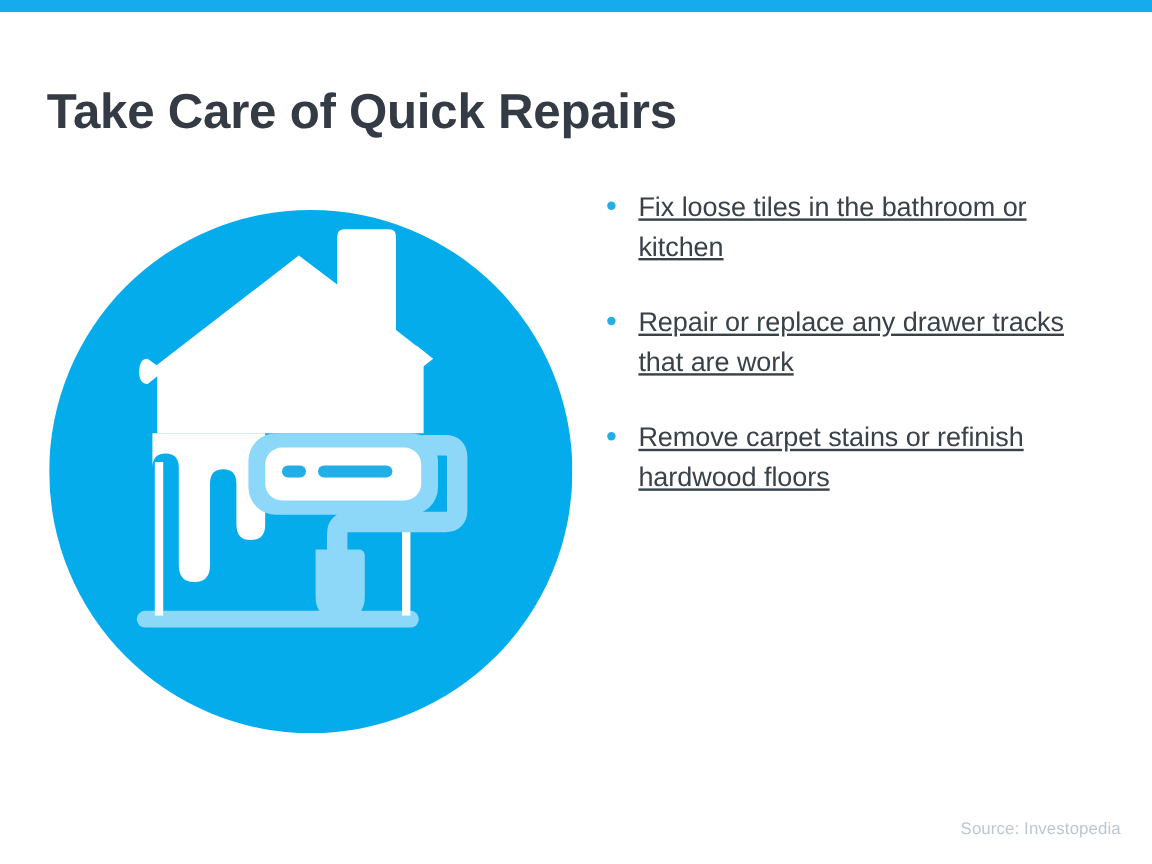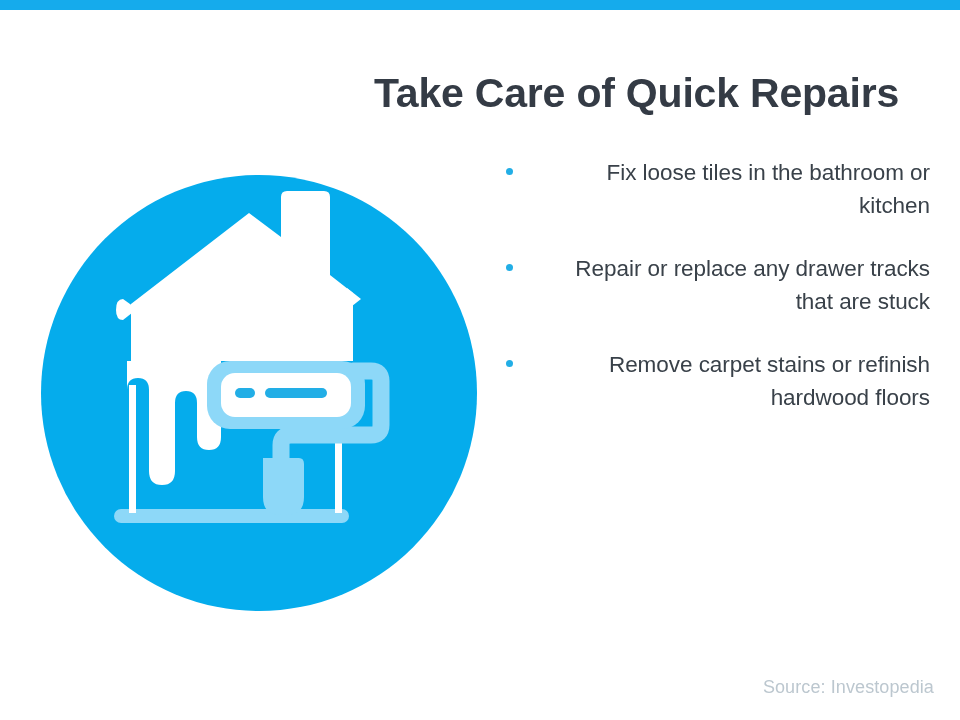--- a/index.html
+++ b/index.html
@@ -17,7 +17,6 @@
     height: 720px;
     background: #ffffff;
     overflow: hidden;
-    text-align: right;
   }
   
   #top-bar {

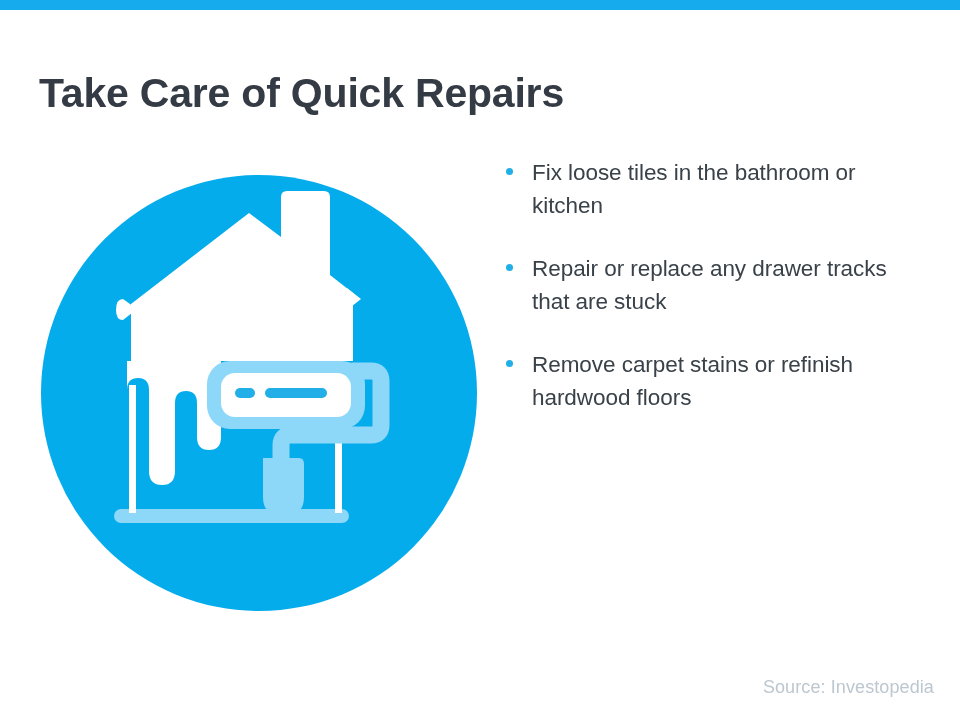--- a/index.html
+++ b/index.html
@@ -70,6 +70,7 @@
     line-height: 33px;
     color: #394149;
     letter-spacing: -0.05px;
+    text-decoration: underline;
   }
   .bullet-item:last-child {
     margin-bottom: 12px;

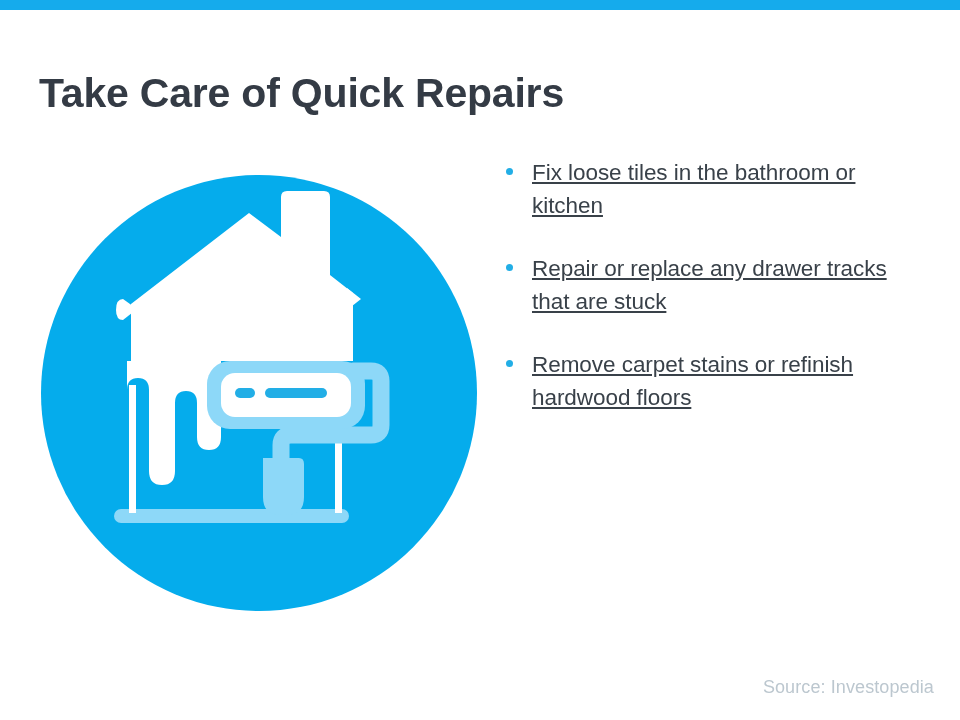--- a/index.html
+++ b/index.html
@@ -171,7 +171,7 @@
     </li>
     <li class="bullet-item">
       <span class="bullet-dot"></span>
-      <span class="bullet-text">Repair or replace any drawer tracks that are stuck</span>
+      <span class="bullet-text">Repair or replace any drawer tracks that are work</span>
     </li>
     <li class="bullet-item">
       <span class="bullet-dot"></span>

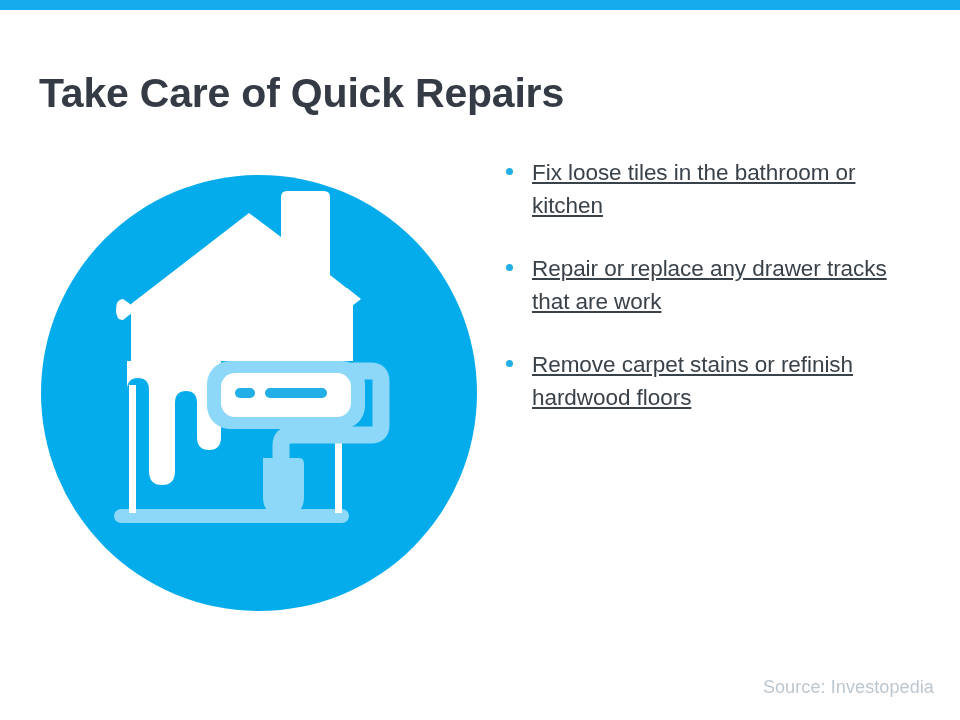--- a/index.html
+++ b/index.html
@@ -92,7 +92,7 @@
     position: absolute;
     right: 26px;
     bottom: 22px;
-    font-size: 18px;
+    font-size: 14px;
     color: #BCC7CF;
     letter-spacing: 0.1px;
   }

